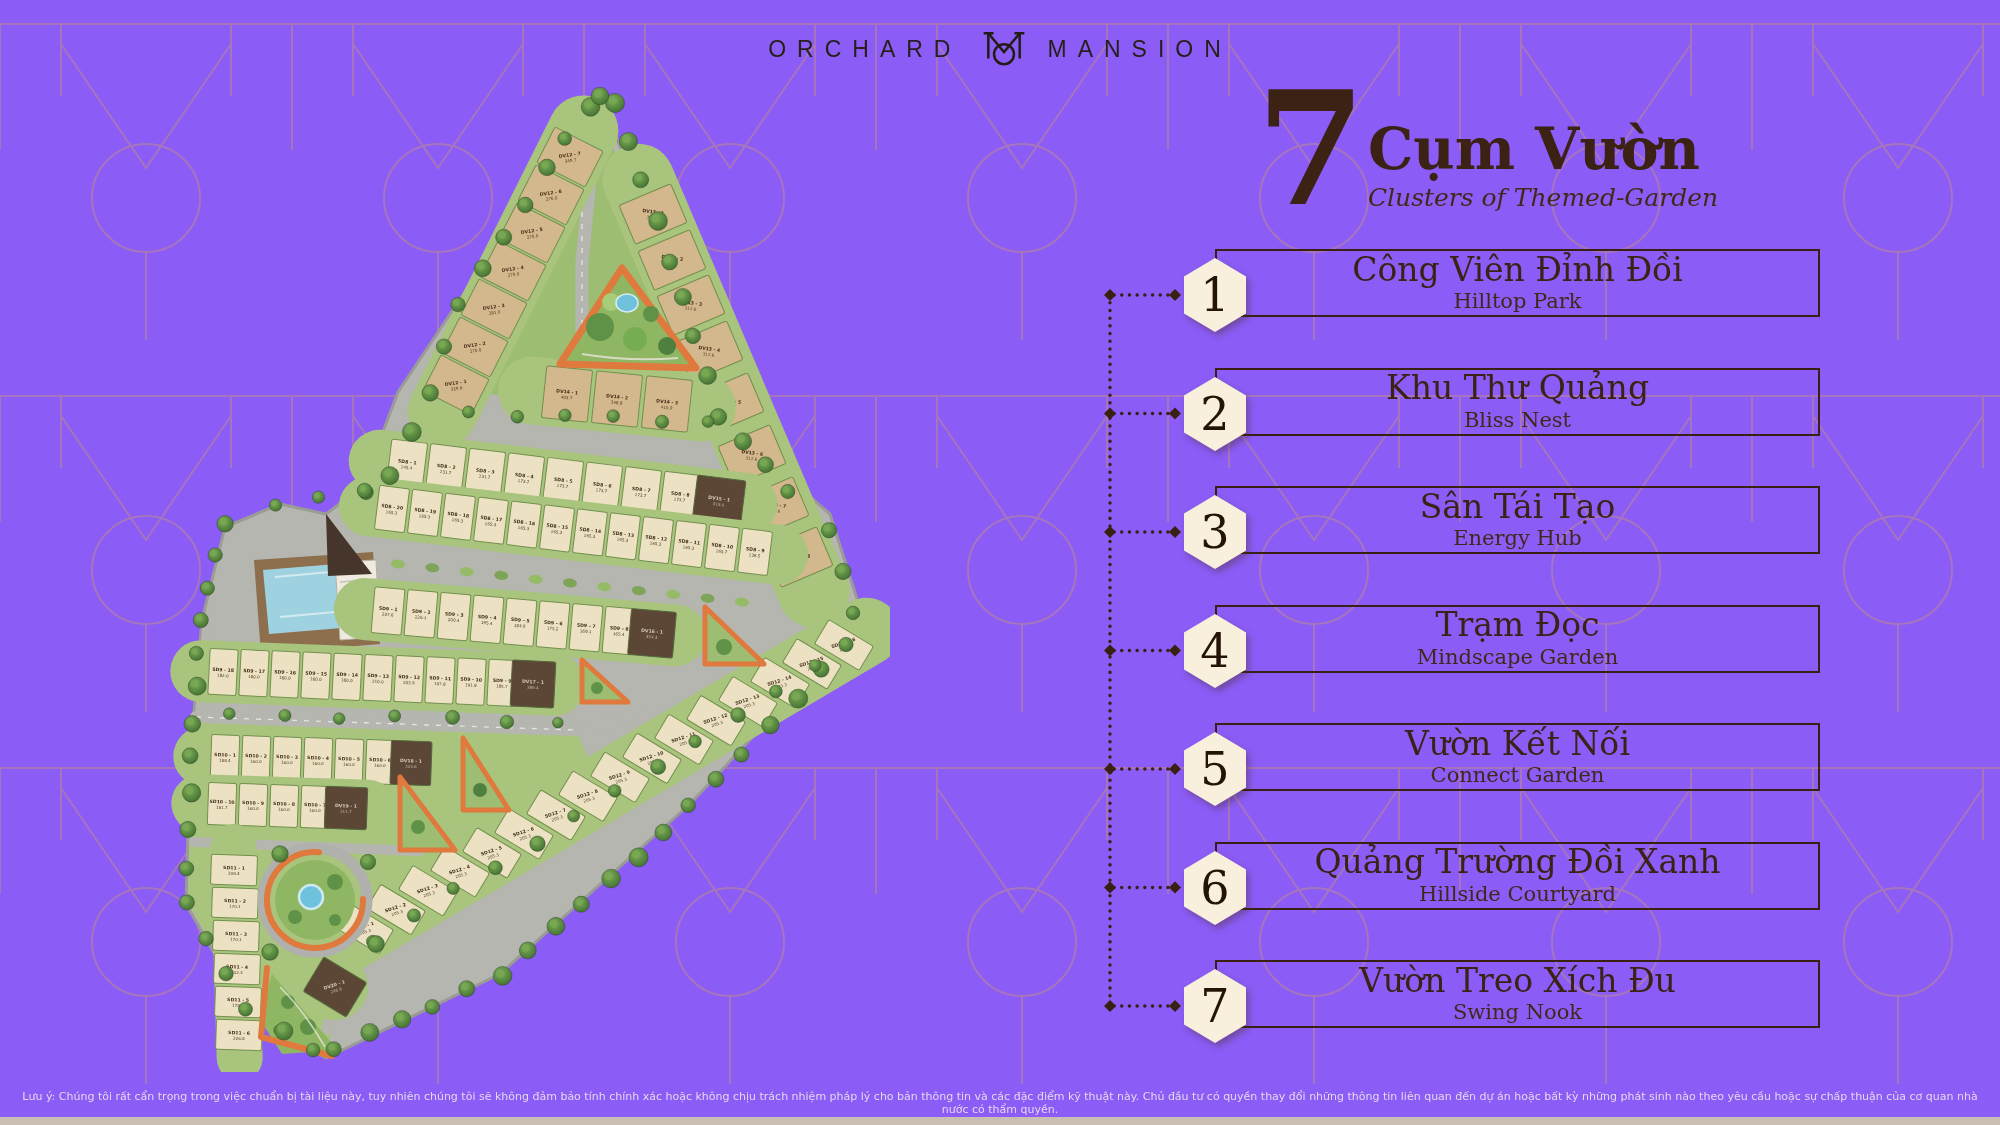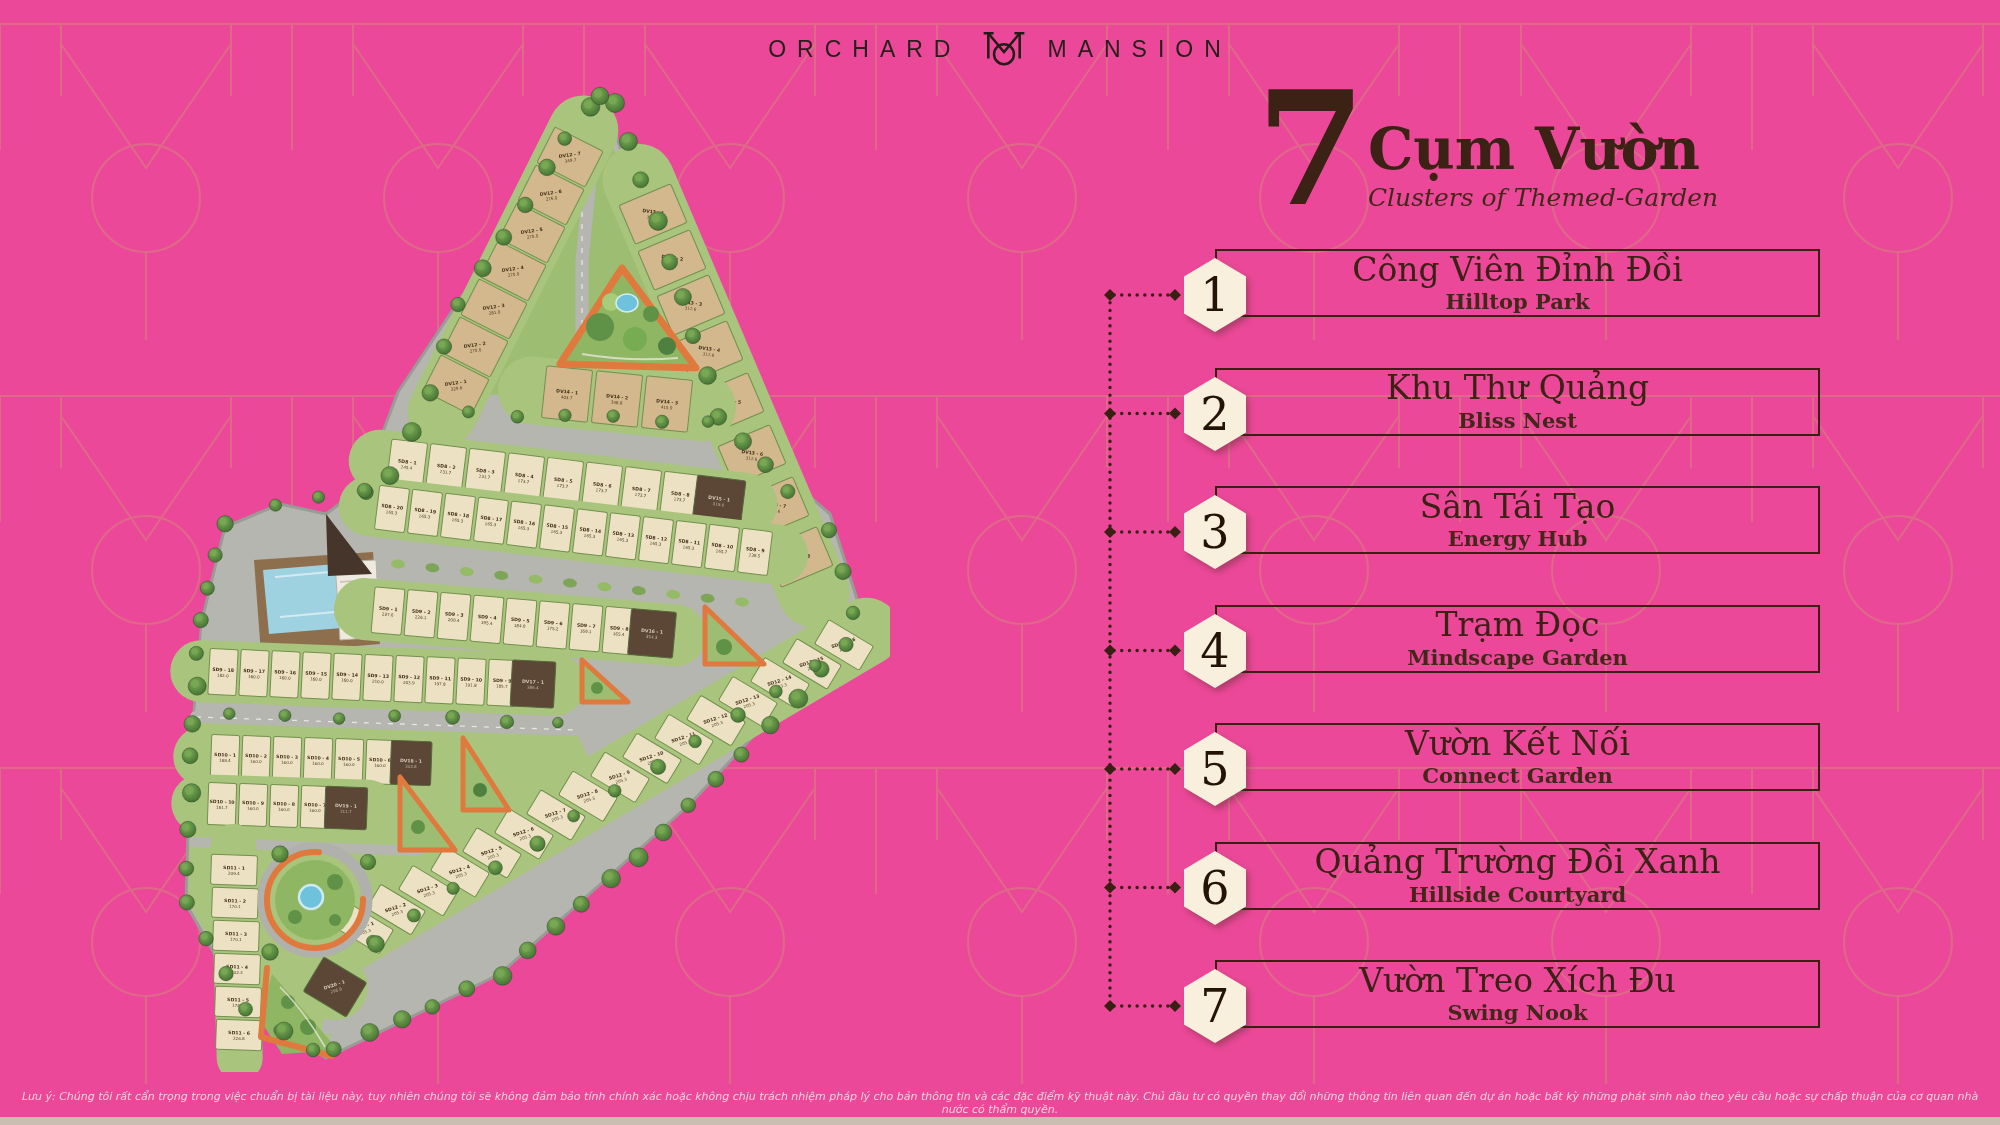--- a/index.html
+++ b/index.html
@@ -3,7 +3,7 @@
 <meta charset="utf-8">
 <style>
   html,body{margin:0;padding:0;background:#ecc8a5;}
-  .page{position:relative;width:2000px;height:1125px;overflow:hidden;background:#ec4899;
+  .page{position:relative;width:2000px;height:1125px;overflow:hidden;background:#8b5cf6;
         font-family:"DejaVu Serif", serif;}
   .bg-pattern{position:absolute;left:0;top:0;width:2000px;height:1125px;}
 

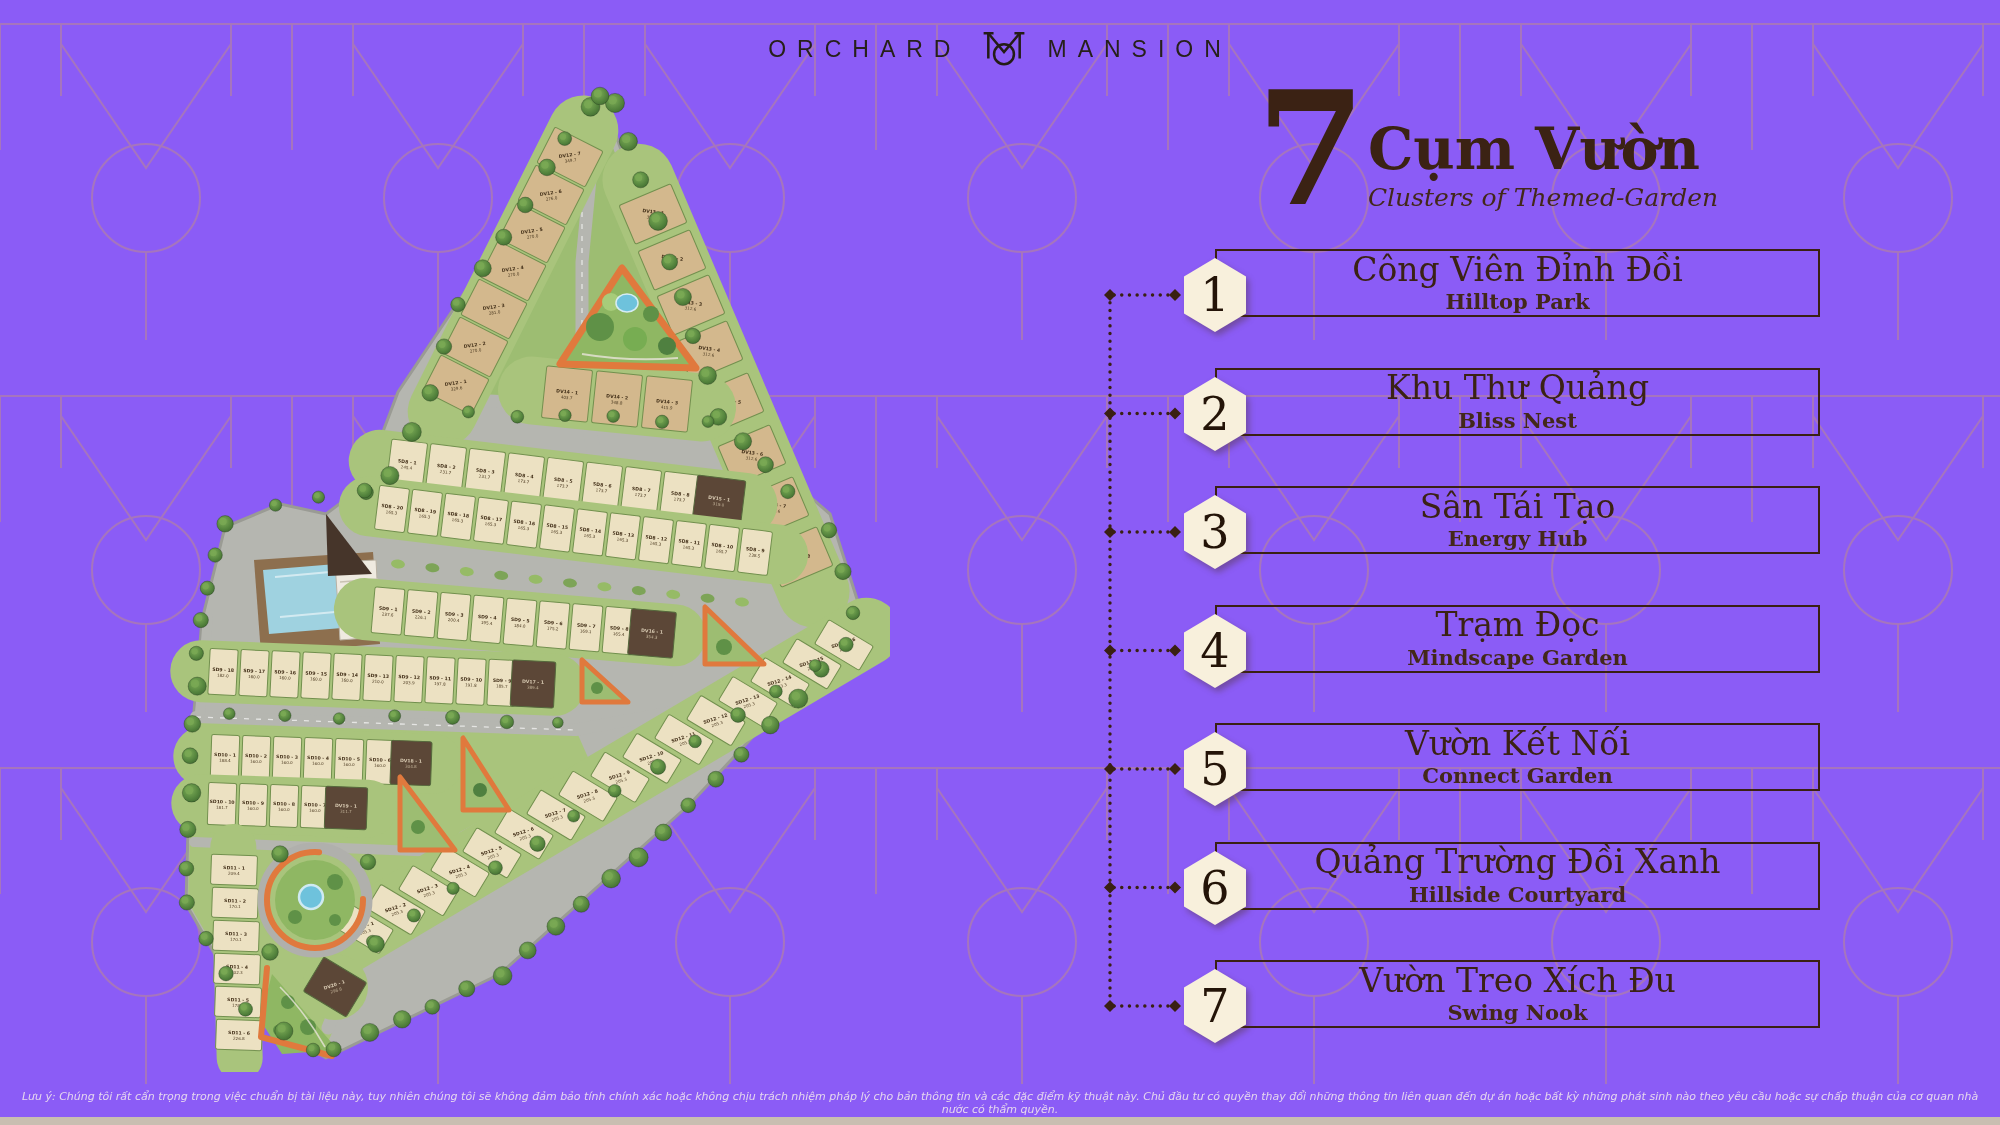--- a/index.html
+++ b/index.html
@@ -24,7 +24,7 @@
   .legend-box{position:absolute;left:1215px;width:605px;height:68px;border:2.5px solid #3a2013;
         box-sizing:border-box;display:flex;flex-direction:column;align-items:center;justify-content:center;}
   .legend-box .vi{font-size:33px;color:#3b2214;line-height:1.05;white-space:nowrap;}
-  .legend-box .en{font-size:21px;color:#43281a;line-height:1.1;margin-top:3px;white-space:nowrap;font-weight:bold;}
+  .legend-box .en{font-size:21px;color:#43281a;line-height:1.1;margin-top:3px;white-space:nowrap;}
   .hexwrap{position:absolute;width:66px;height:76px;filter:drop-shadow(3px 4px 3px rgba(70,45,25,.38));}
   .hexwrap svg{position:absolute;left:0;top:0;}
   .hexwrap .num{position:absolute;left:0;top:0;width:66px;height:76px;display:flex;align-items:center;

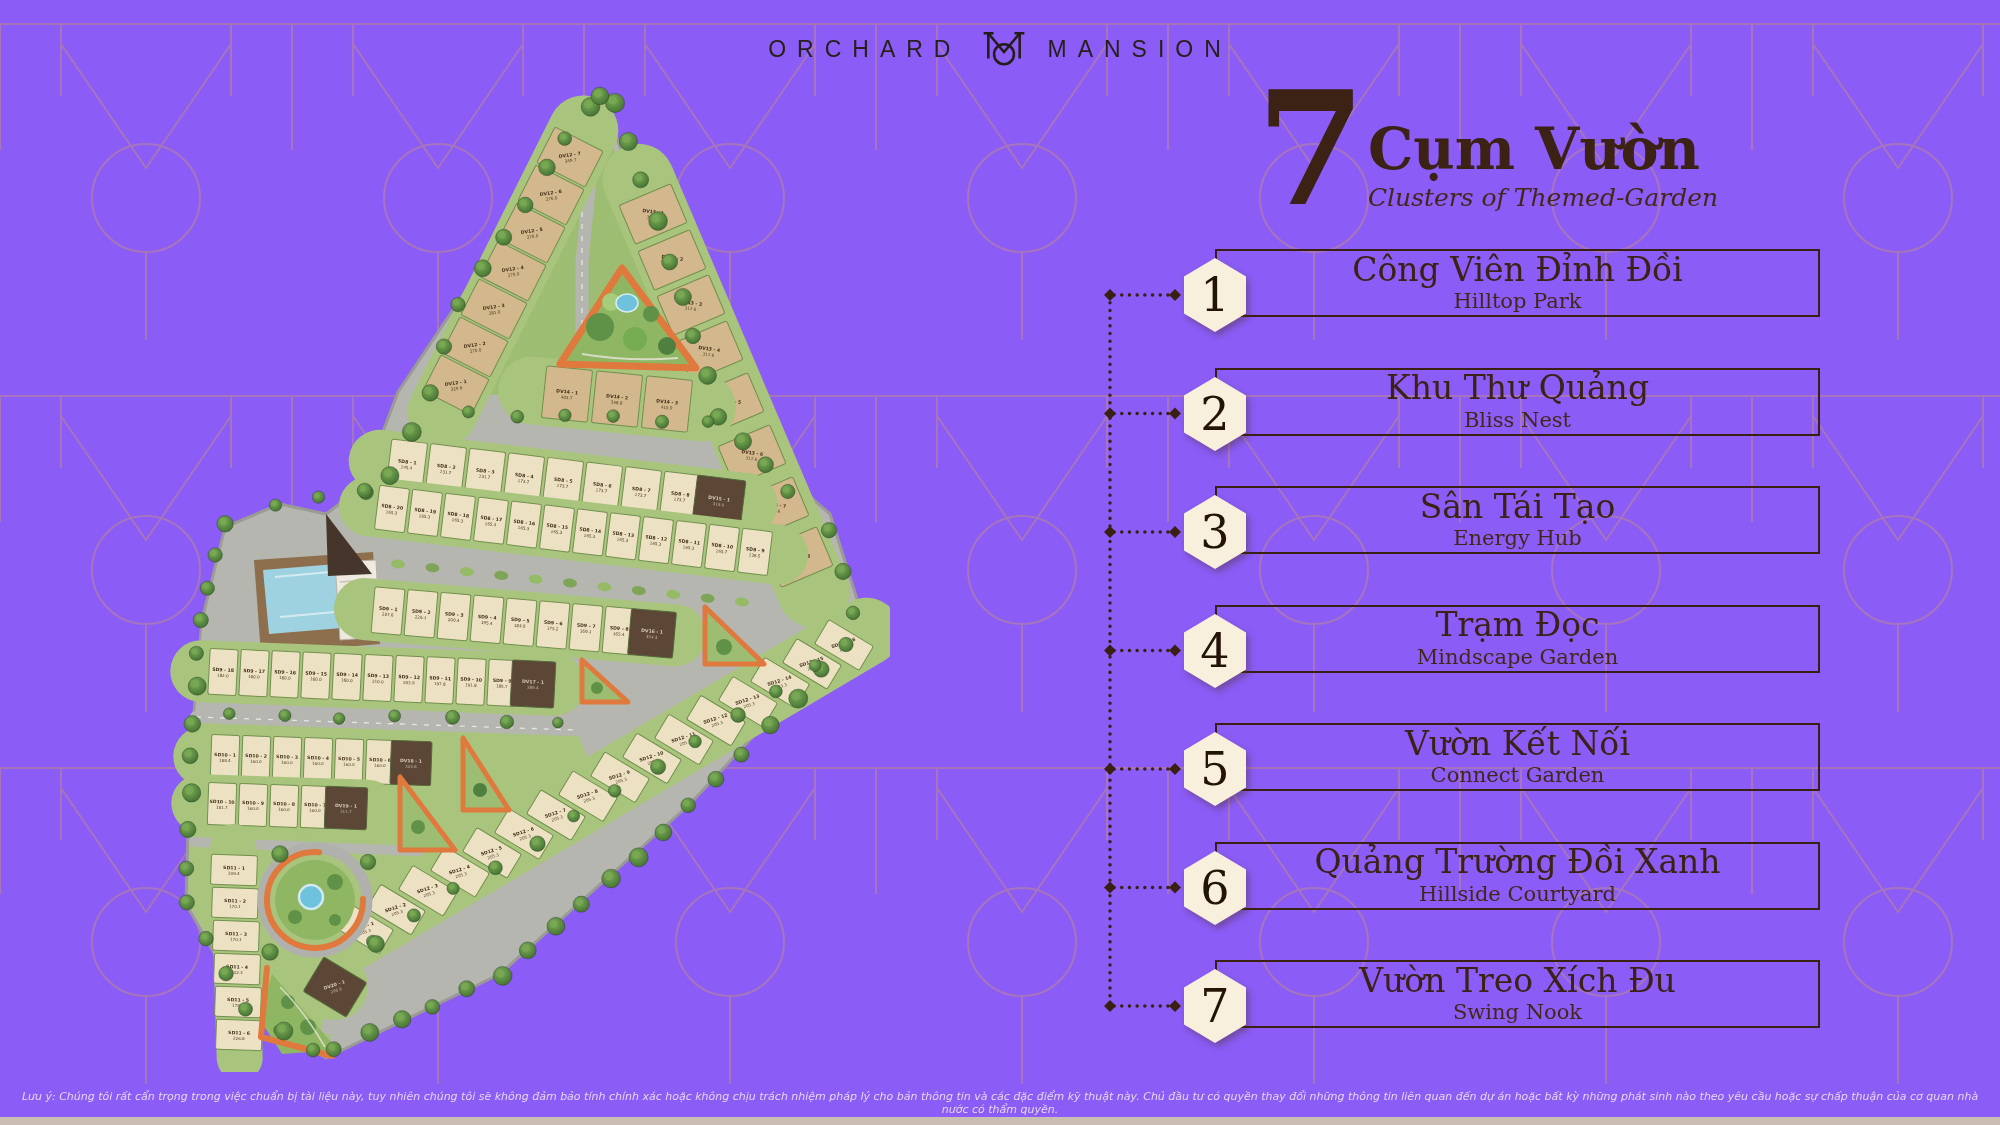--- a/index.html
+++ b/index.html
@@ -37,7 +37,7 @@
 
   
   .disclaimer{position:absolute;left:10px;top:1090px;width:1980px;text-align:center;
-        font-family:"DejaVu Sans",sans-serif;font-style:italic;font-size:11px;
+        font-family:"DejaVu Sans",sans-serif;font-size:11px;
         color:rgba(252,246,236,0.80);}
   .bottom-bar{position:absolute;left:0;top:1117px;width:2000px;height:8px;background:#c9beb1;}
 </style>

